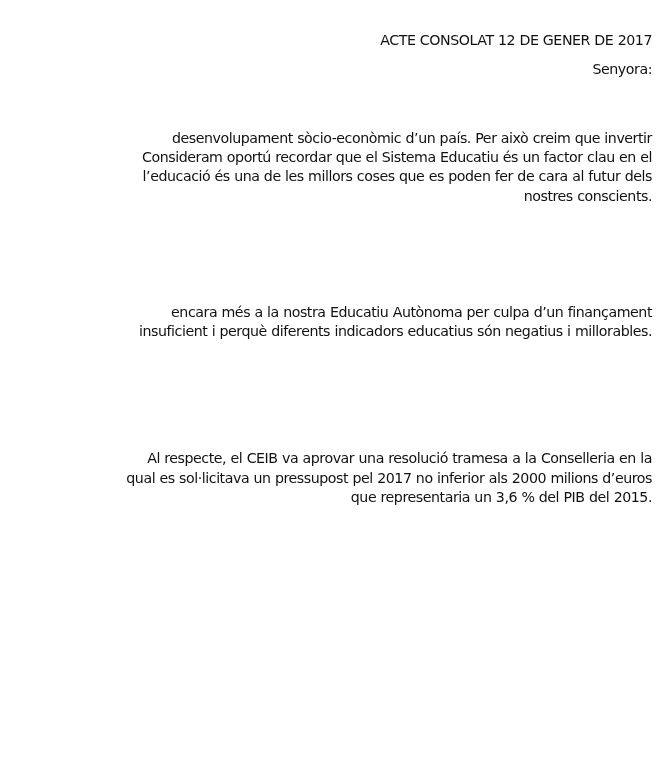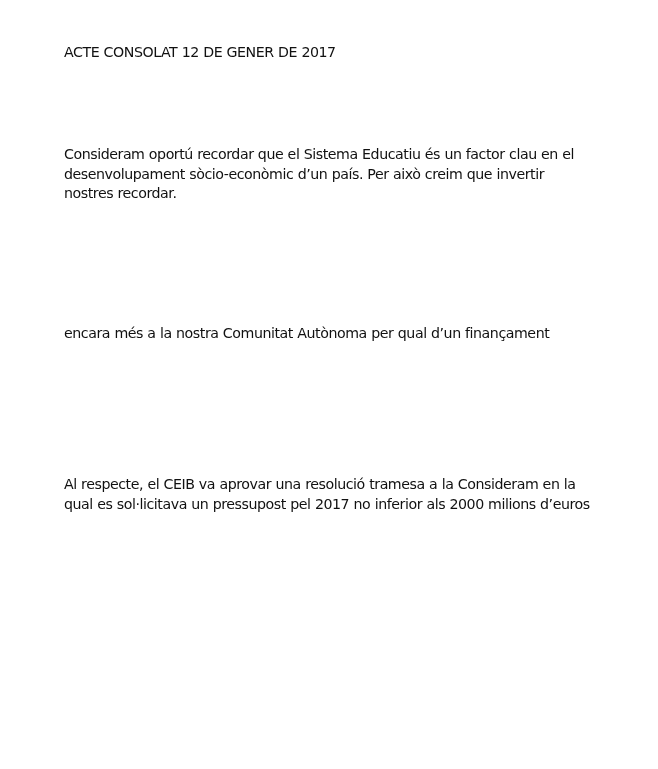--- a/index.html
+++ b/index.html
@@ -26,8 +26,9 @@
       word-spacing: 0.3px;
     }
     .page p {
-      margin: 12px;
+      margin: 0;
       white-space: pre;
+      text-align: right;
     }
     .line { display: block; white-space: pre; }
     .gap-s { height: 10px; }

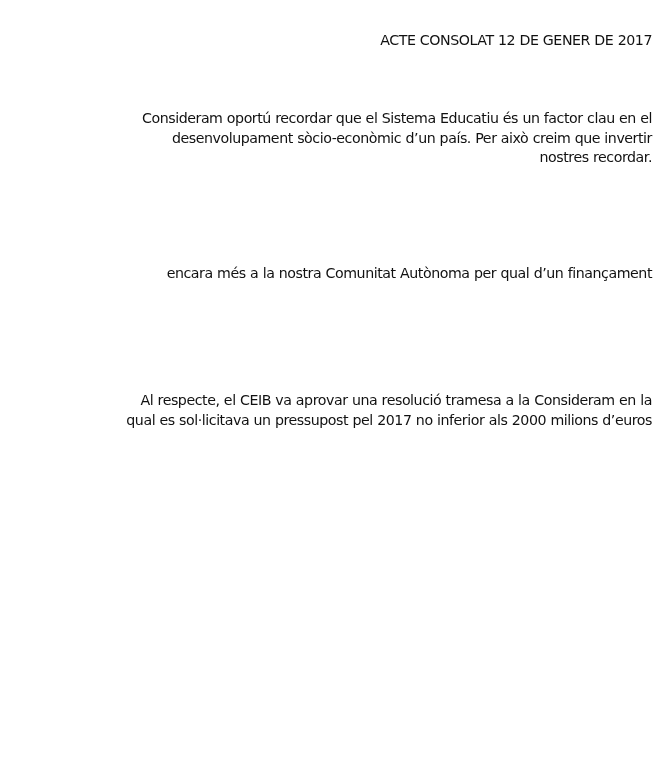--- a/index.html
+++ b/index.html
@@ -41,6 +41,7 @@
   <p><span class="line">ACTE CONSOLAT 12 DE GENER DE 2017</span></p>
   <div class="gap-s"></div>
 
+  <p><span class="line">Senyora:</span></p>
   <div class="gap-s"></div>
 
   <p>

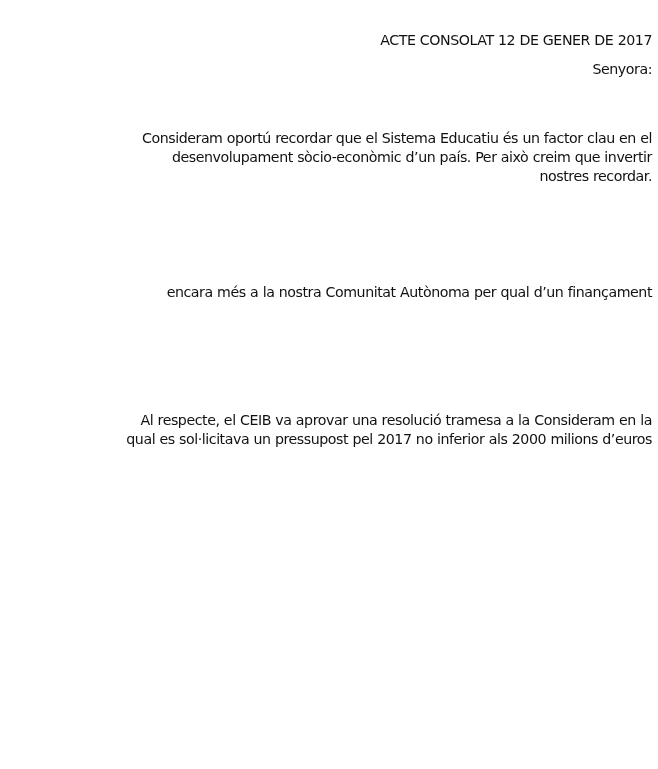--- a/index.html
+++ b/index.html
@@ -45,7 +45,7 @@
   <div class="gap-s"></div>
 
   <p>
-    <span class="line">Consideram oportú recordar que el Sistema Educatiu és un factor clau en el</span><span class="line">desenvolupament sòcio-econòmic d’un país. Per això creim que invertir</span><span class="line">nostres recordar.</span>
+    <span class="line">desenvolupament sòcio-econòmic d’un país. Per això creim que invertir</span><span class="line">Consideram oportú recordar que el Sistema Educatiu és un factor clau en el</span><span class="line">nostres recordar.</span>
   </p>
   <div class="gap-m"></div>
 

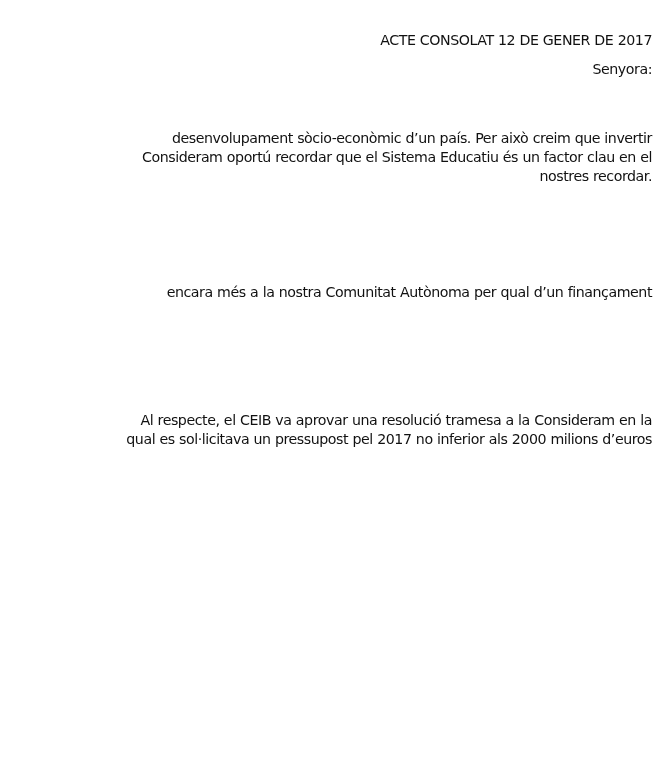--- a/index.html
+++ b/index.html
@@ -45,7 +45,7 @@
   <div class="gap-s"></div>
 
   <p>
-    <span class="line">desenvolupament sòcio-econòmic d’un país. Per això creim que invertir</span><span class="line">Consideram oportú recordar que el Sistema Educatiu és un factor clau en el</span><span class="line">nostres recordar.</span>
+    <span class="line">desenvolupament sòcio-econòmic d’un país. Per això creim que invertir</span><span class="line">Consideram oportú recordar que el Sistema Educatiu és un factor clau en el</span><span class="line">l’educació és una de les millors coses que es poden fer de cara al futur dels</span><span class="line">nostres recordar.</span>
   </p>
   <div class="gap-m"></div>
 

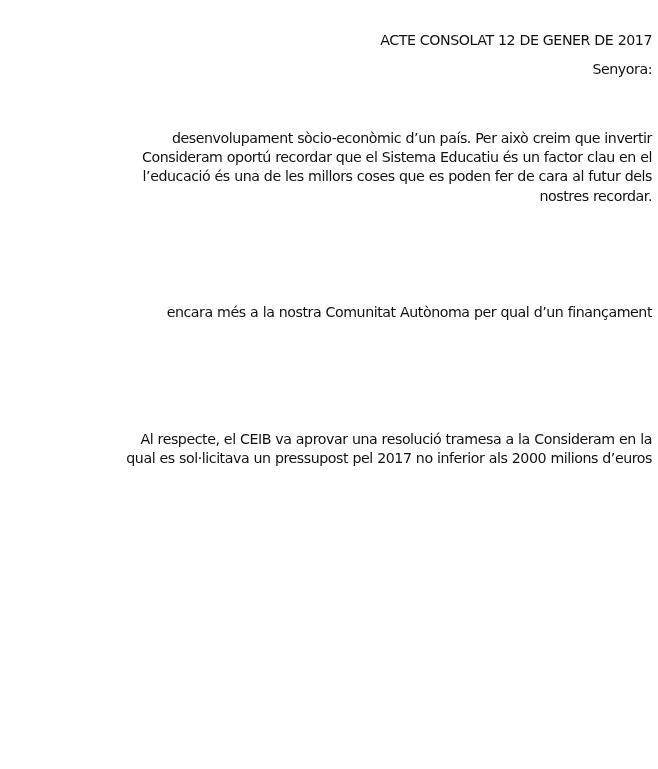--- a/index.html
+++ b/index.html
@@ -45,7 +45,7 @@
   <div class="gap-s"></div>
 
   <p>
-    <span class="line">desenvolupament sòcio-econòmic d’un país. Per això creim que invertir</span><span class="line">Consideram oportú recordar que el Sistema Educatiu és un factor clau en el</span><span class="line">l’educació és una de les millors coses que es poden fer de cara al futur dels</span><span class="line">nostres recordar.</span>
+    <span class="line">desenvolupament sòcio-econòmic d’un país. Per això creim que invertir</span><span class="line">Consideram oportú recordar que el Sistema Educatiu és un factor clau en el</span><span class="line">l’educació és una de les millors coses que es poden fer de cara al futur dels</span><span class="line">nostres conscients.</span>
   </p>
   <div class="gap-m"></div>
 

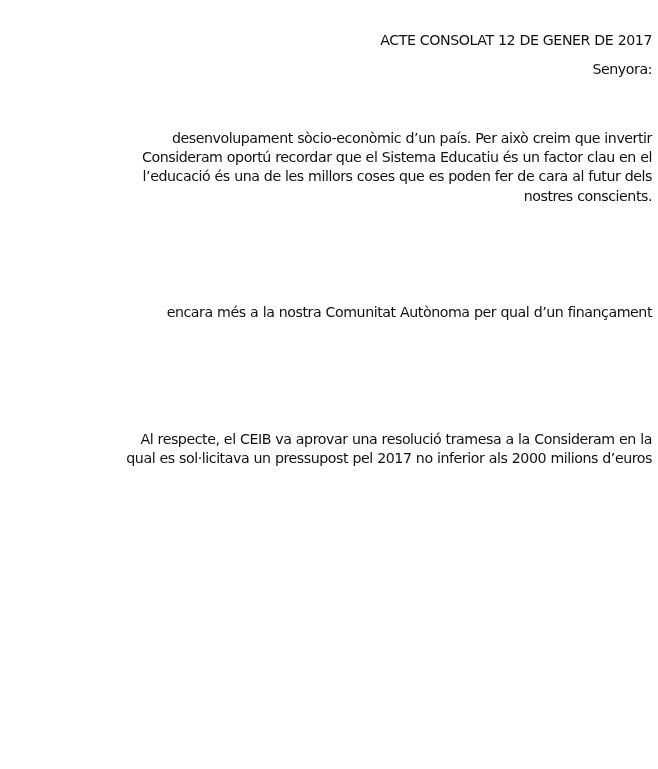--- a/index.html
+++ b/index.html
@@ -50,7 +50,7 @@
   <div class="gap-m"></div>
 
   <p>
-    <span class="line">encara més a la nostra Comunitat Autònoma per qual d’un finançament</span>
+    <span class="line">encara més a la nostra Educatiu Autònoma per culpa d’un finançament</span>
   </p>
   <div class="gap-s"></div>
 

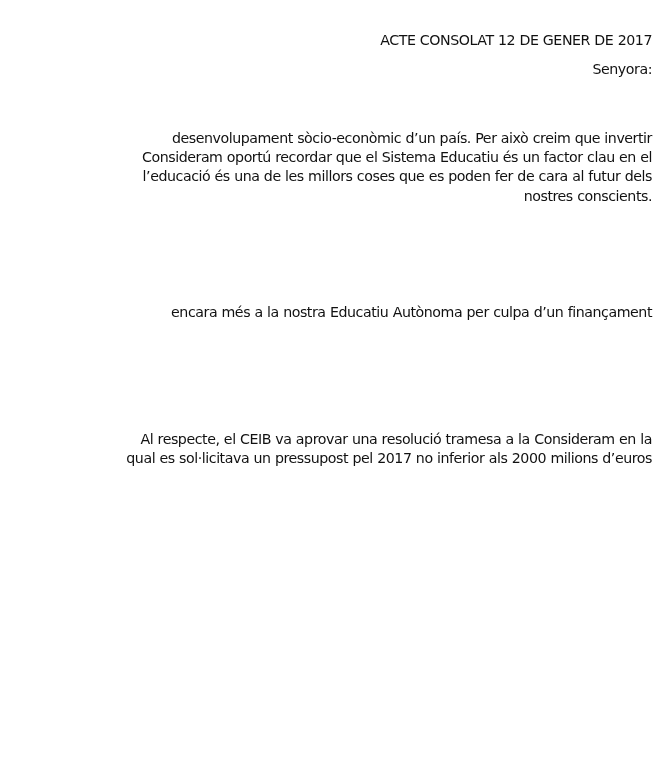--- a/index.html
+++ b/index.html
@@ -50,7 +50,7 @@
   <div class="gap-m"></div>
 
   <p>
-    <span class="line">encara més a la nostra Educatiu Autònoma per culpa d’un finançament</span>
+    <span class="line">encara més a la nostra Educatiu Autònoma per culpa d’un finançament</span><span class="line">insuficient i perquè diferents indicadors educatius són negatius i millorables.</span>
   </p>
   <div class="gap-s"></div>
 

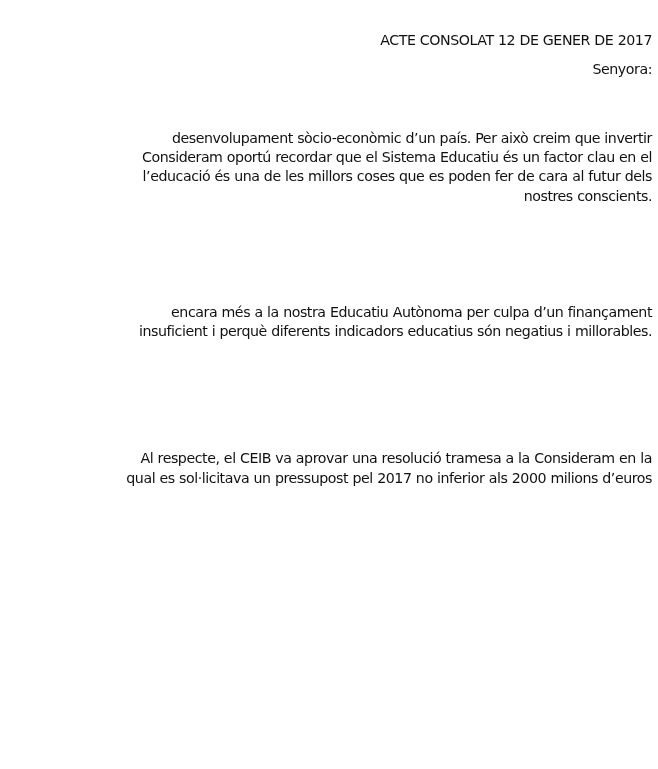--- a/index.html
+++ b/index.html
@@ -59,7 +59,7 @@
   <div class="gap-s"></div>
 
   <p>
-    <span class="line">Al respecte, el CEIB va aprovar una resolució tramesa a la Consideram en la</span><span class="line">qual es sol·licitava un pressupost pel 2017 no inferior als 2000 milions d’euros</span>
+    <span class="line">Al respecte, el CEIB va aprovar una resolució tramesa a la Conselleria en la</span><span class="line">qual es sol·licitava un pressupost pel 2017 no inferior als 2000 milions d’euros</span>
   </p>
   <div class="gap-s"></div>
 

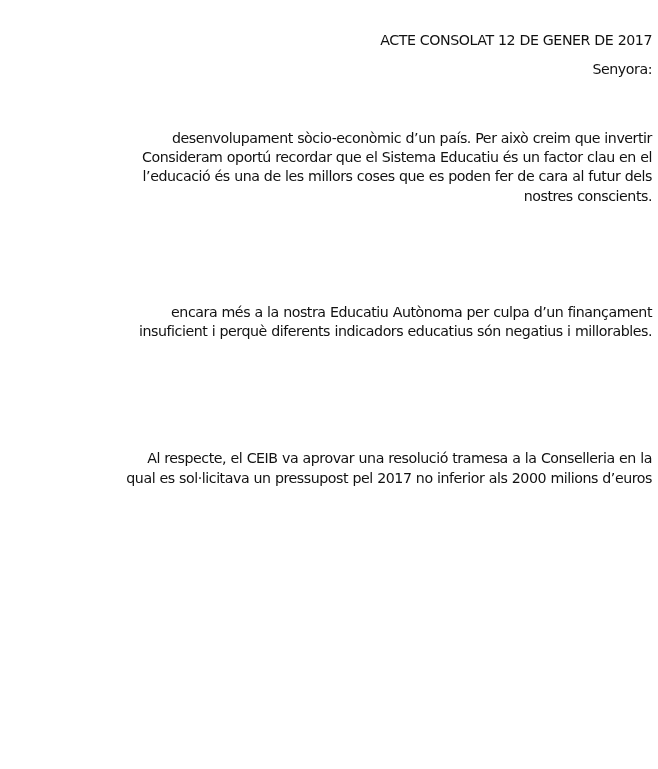--- a/index.html
+++ b/index.html
@@ -59,7 +59,7 @@
   <div class="gap-s"></div>
 
   <p>
-    <span class="line">Al respecte, el CEIB va aprovar una resolució tramesa a la Conselleria en la</span><span class="line">qual es sol·licitava un pressupost pel 2017 no inferior als 2000 milions d’euros</span>
+    <span class="line">Al respecte, el CEIB va aprovar una resolució tramesa a la Conselleria en la</span><span class="line">qual es sol·licitava un pressupost pel 2017 no inferior als 2000 milions d’euros</span><span class="line">que representaria un 3,6 % del PIB del 2015.</span>
   </p>
   <div class="gap-s"></div>
 

